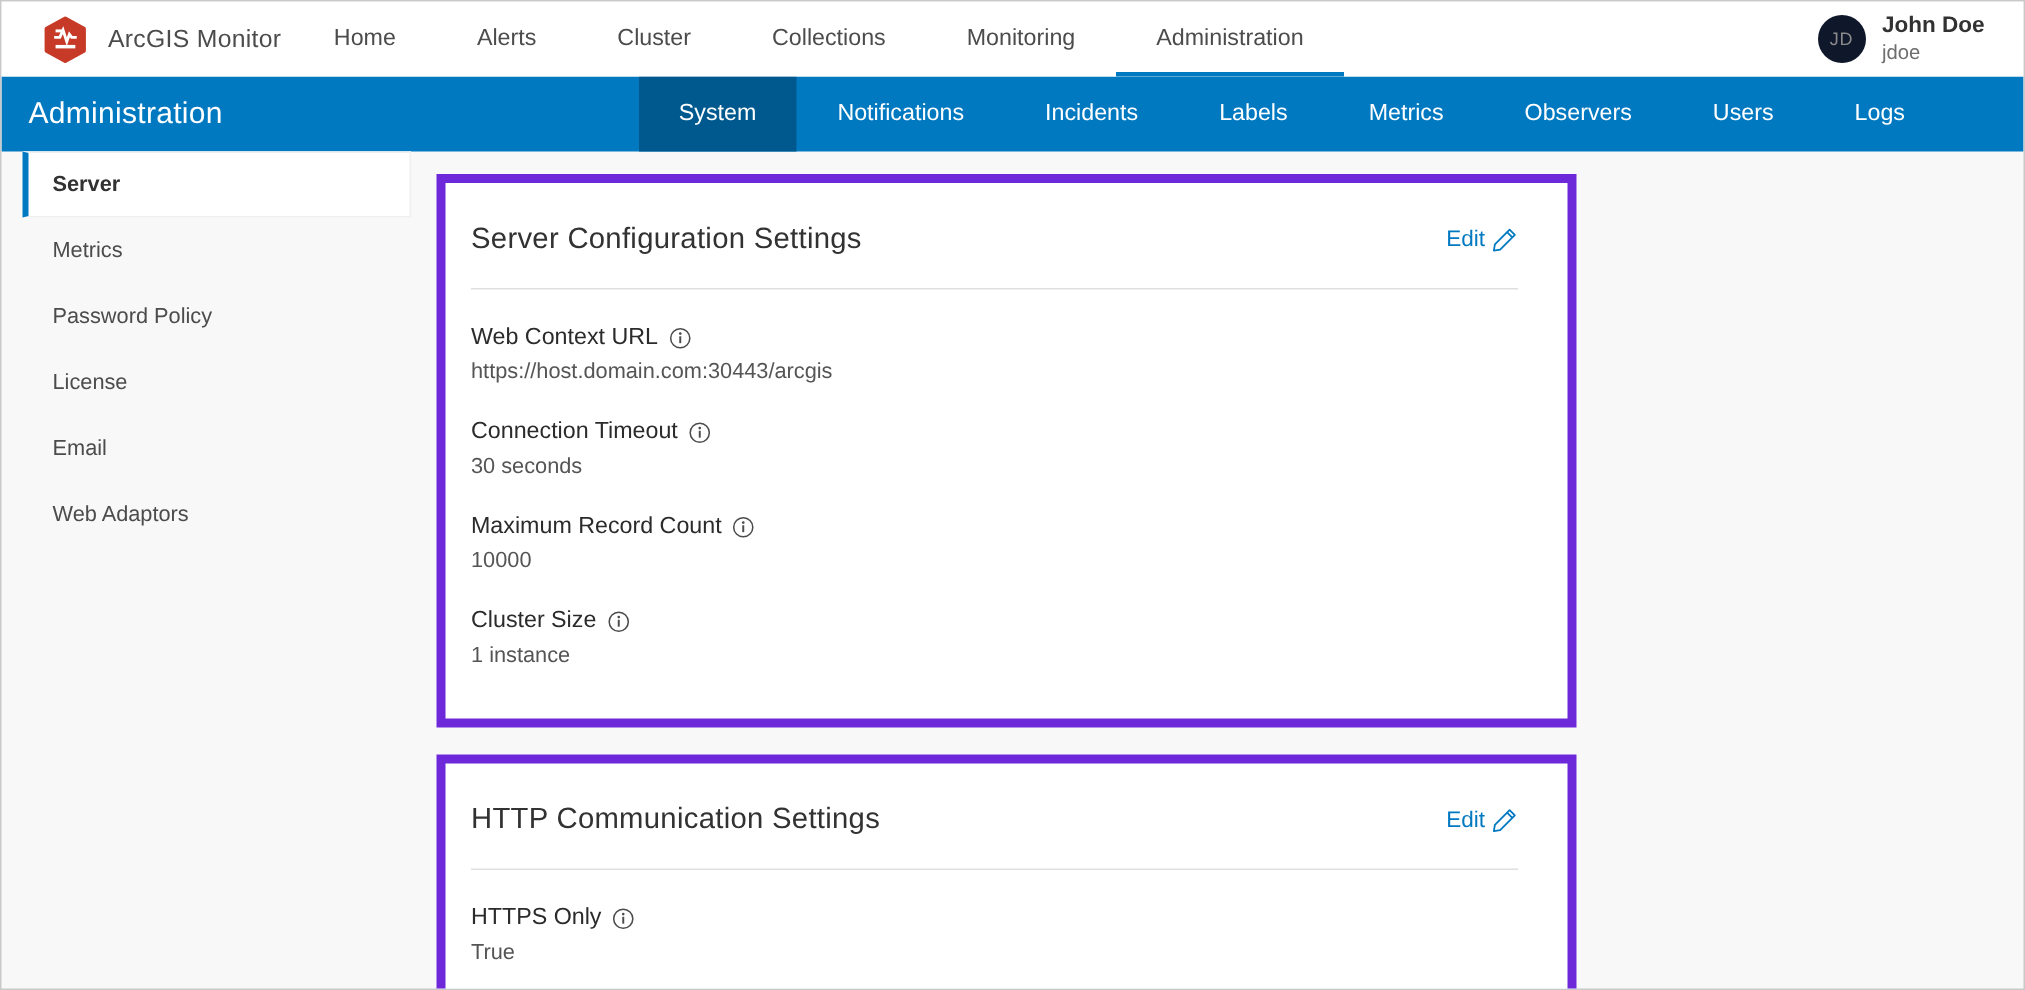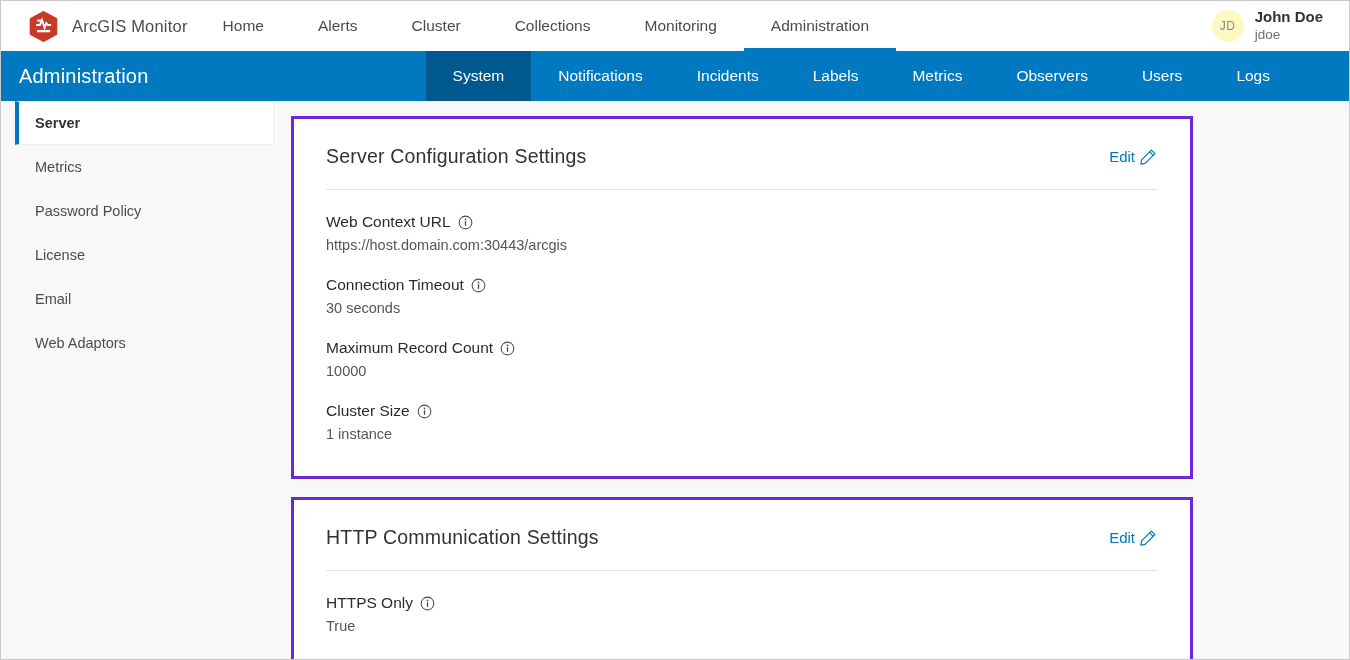--- a/index.html
+++ b/index.html
@@ -25,7 +25,7 @@
   }
   .user{margin-left:auto;margin-right:26px;display:flex;align-items:center;gap:11px;cursor:pointer;}
   .avatar{
-    width:32px;height:32px;border-radius:50%;background:#fef9c3;color:#8a8a8a;
+    width:32px;height:32px;border-radius:50%;background:#0f172a;color:#8a8a8a;
     font-size:12px;display:flex;align-items:center;justify-content:center;letter-spacing:.5px;
   }
   .user-text{display:flex;flex-direction:column;line-height:1.25;}

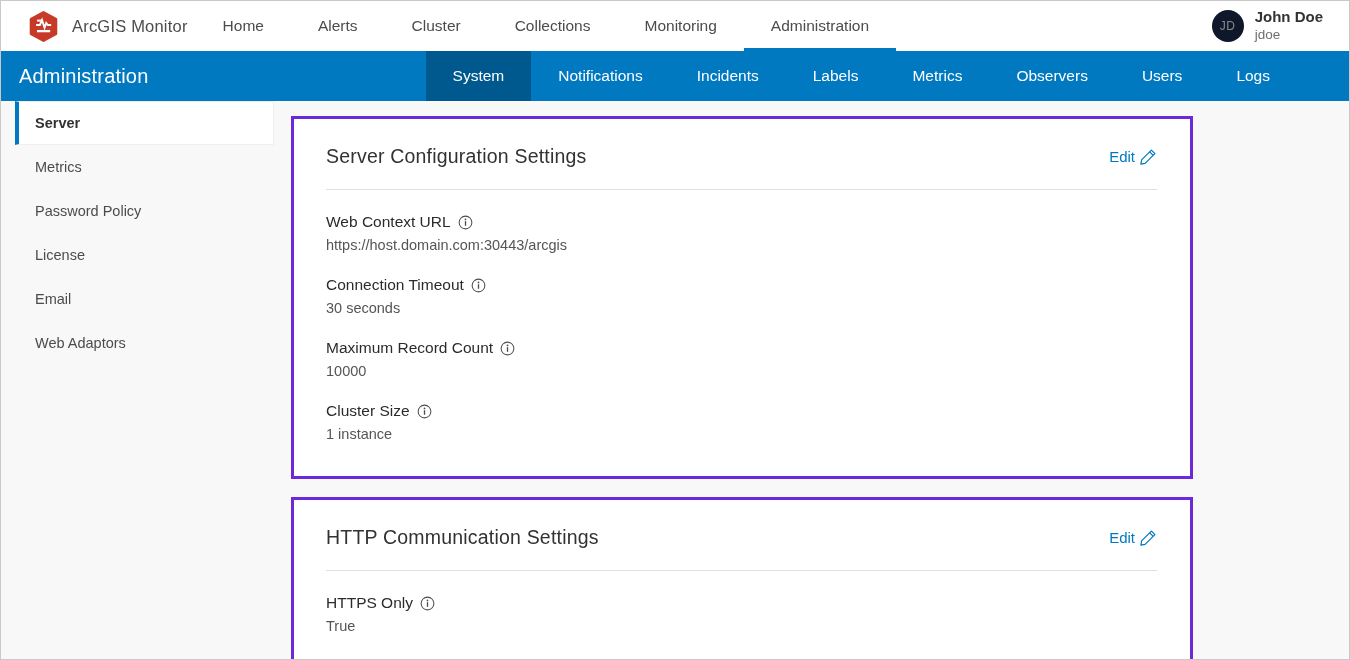--- a/index.html
+++ b/index.html
@@ -56,8 +56,8 @@
   }
   .main{flex:1;padding-top:15px;}
   .card{
-    box-sizing:border-box;width:902px;background:#ffffff;border:3px solid #6d28d9;
-    padding:26px 33px 34px 32px;margin-bottom:18px;
+    box-sizing:border-box;width:760px;background:#ffffff;border:6px solid #6d28d9;
+    padding:26px 33px 34px 17px;margin-bottom:18px;
   }
   .card-header{display:flex;align-items:center;}
   .card-title{margin:0;font-size:19.5px;font-weight:400;color:#323232;letter-spacing:.2px;}

